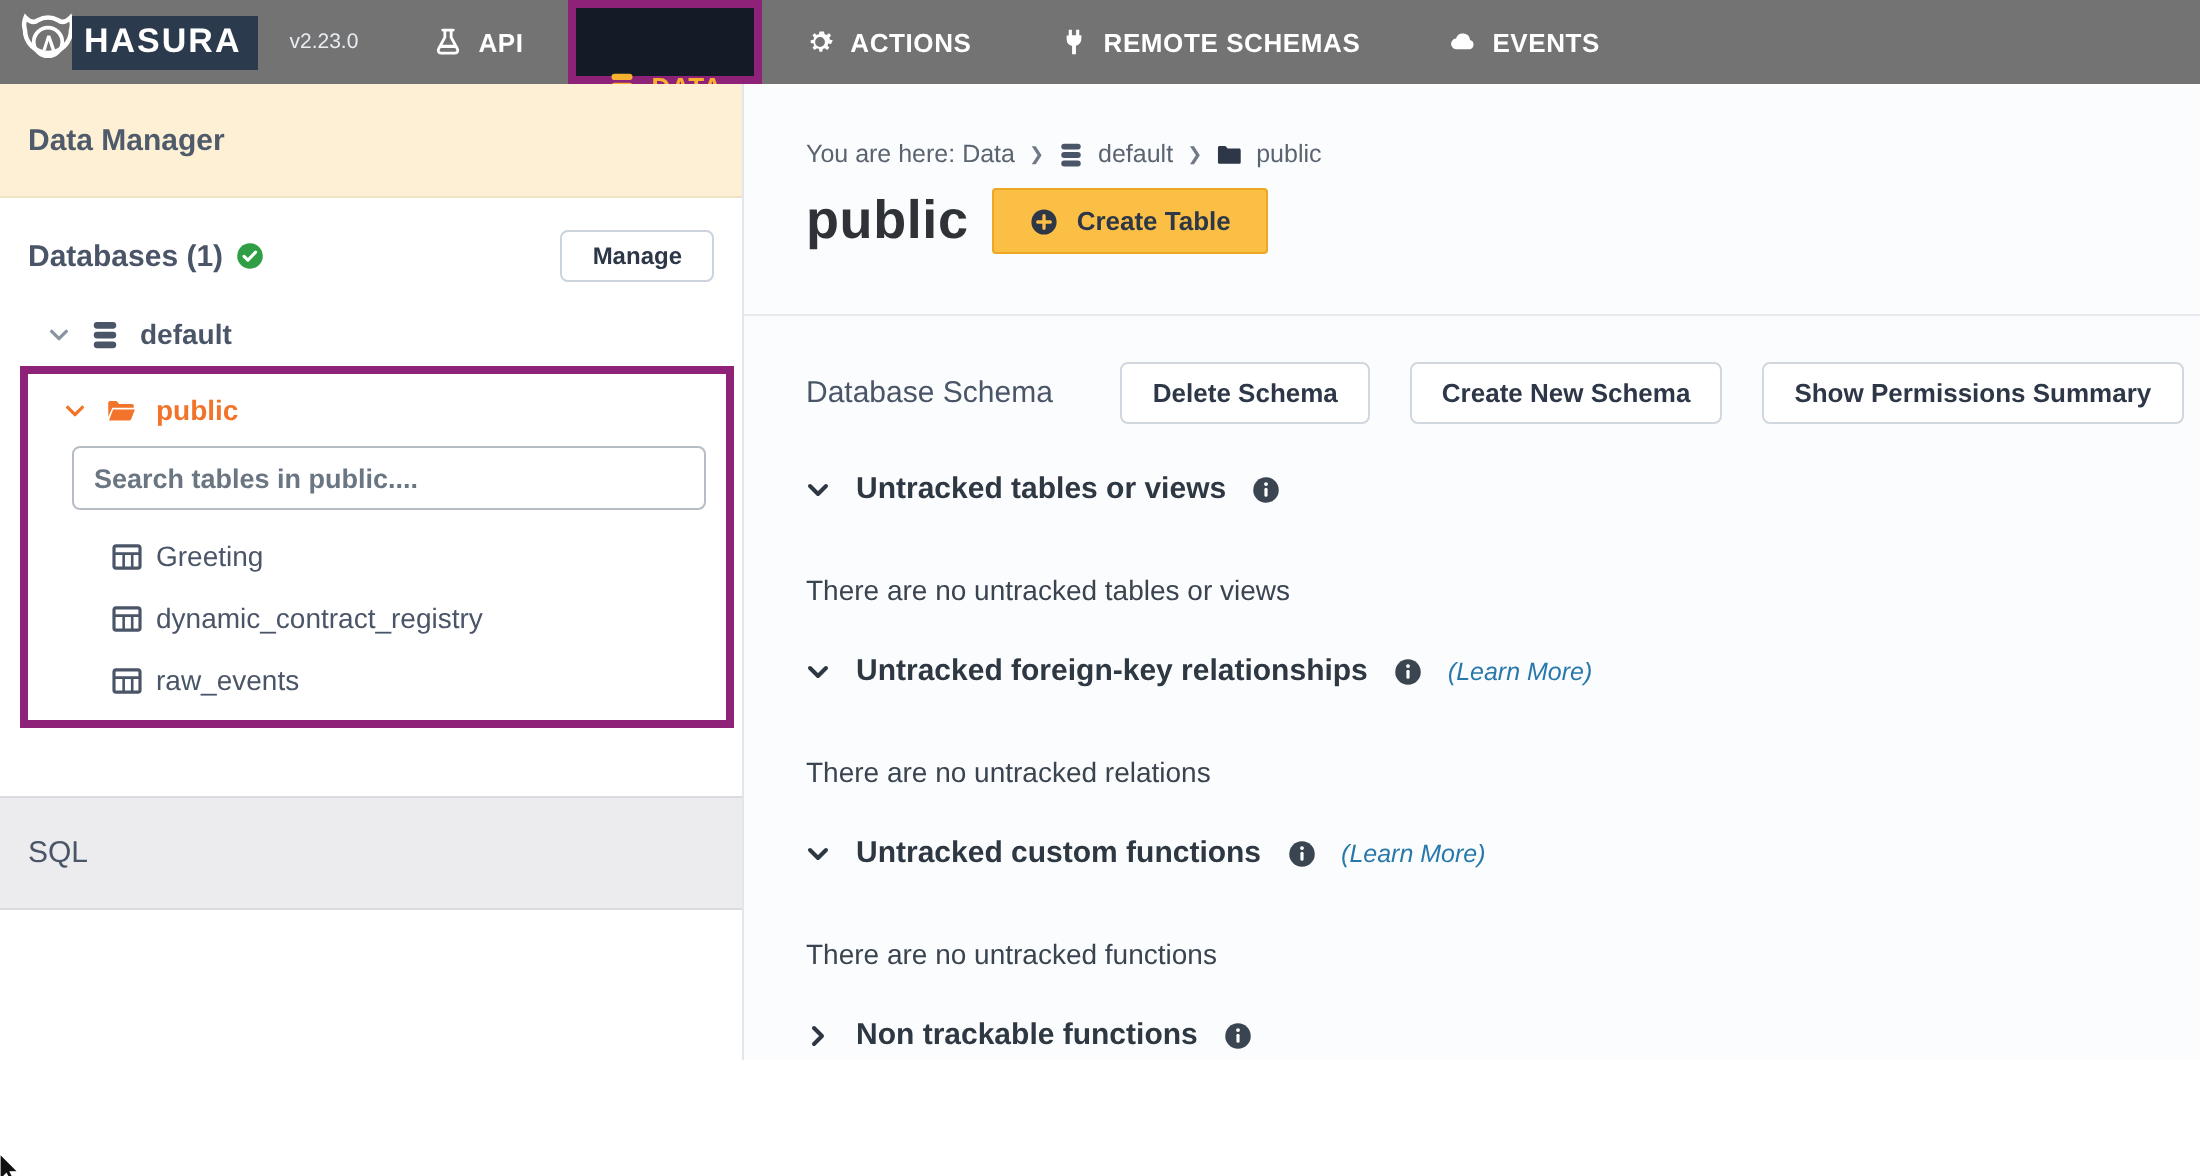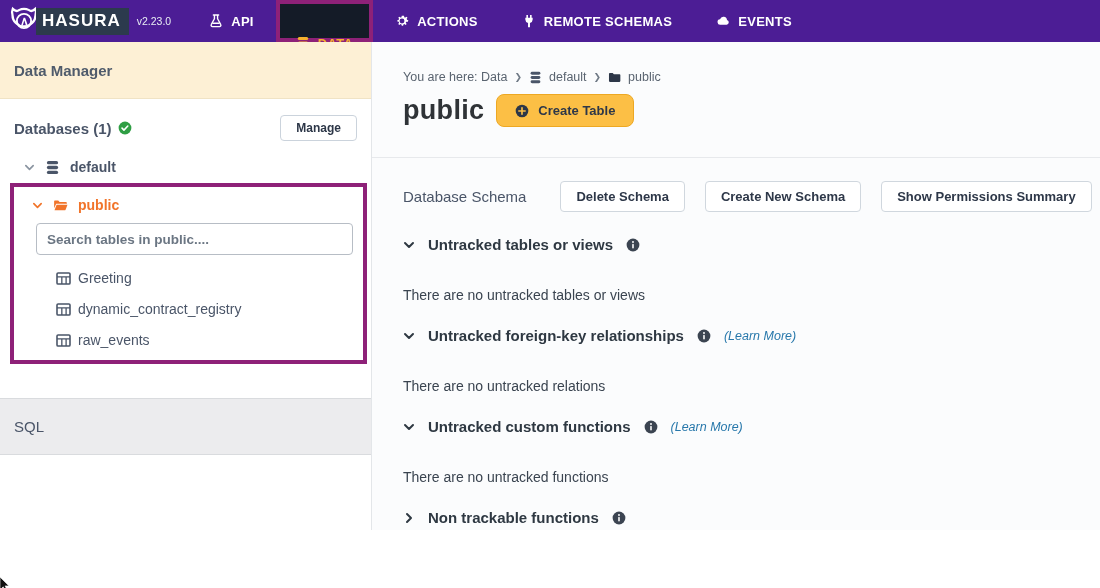--- a/index.html
+++ b/index.html
@@ -7,7 +7,7 @@
   body { font-family:"Liberation Sans","DejaVu Sans",sans-serif; background:#fff; position:relative; }
 
   
-  .navbar { height:42px; background:#4c1d95; display:flex; align-items:stretch; color:#fff; }
+  .navbar { height:42px; background:#737373; display:flex; align-items:stretch; color:#fff; }
   .brand { display:flex; align-items:center; padding-left:8px; cursor:pointer; }
   .cat-logo { width:32px; height:30px; }
   .brand-chip { background:#2c3a4d; padding:3px 8px 4px 6px; margin-left:-4px; }

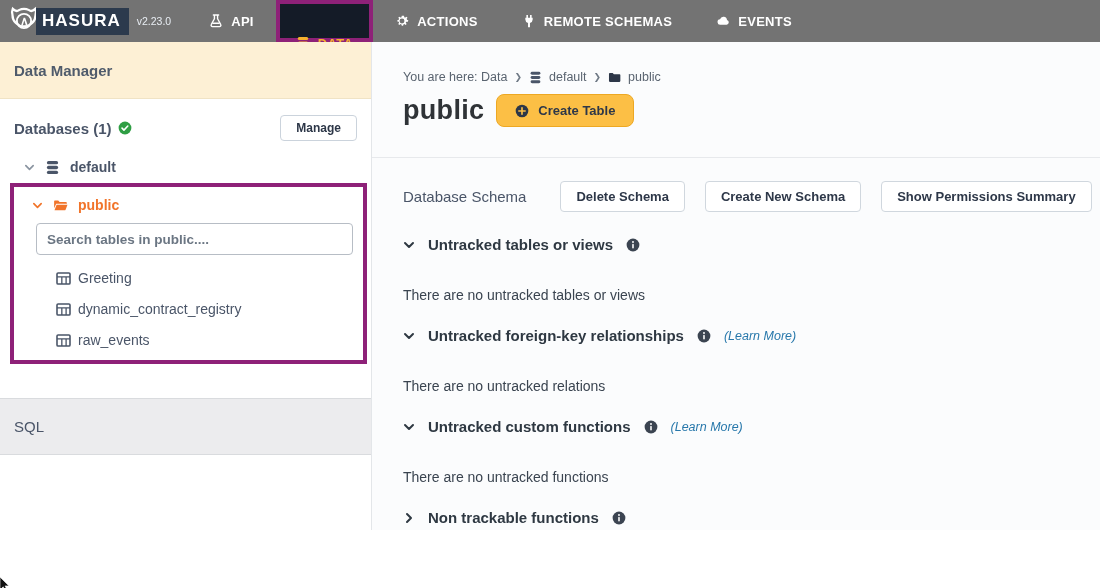--- a/index.html
+++ b/index.html
@@ -12,7 +12,7 @@
   .cat-logo { width:32px; height:30px; }
   .brand-chip { background:#2c3a4d; padding:3px 8px 4px 6px; margin-left:-4px; }
   .brand-name { font-size:17px; font-weight:bold; letter-spacing:1px; color:#fff; }
-  .version { font-size:10.5px; color:#e8edf3; margin-left:8px; }
+  .version { font-size:10.5px; color:#e8edf3; margin-left:16px; }
   .nav-items { display:flex; align-items:stretch; margin-left:16px; }
   .nav-item { display:flex; align-items:center; gap:8px; padding:0 22px; font-size:13px; font-weight:bold; letter-spacing:.3px; color:#fff; cursor:pointer; }
   .nav-item svg { width:14px; height:14px; }

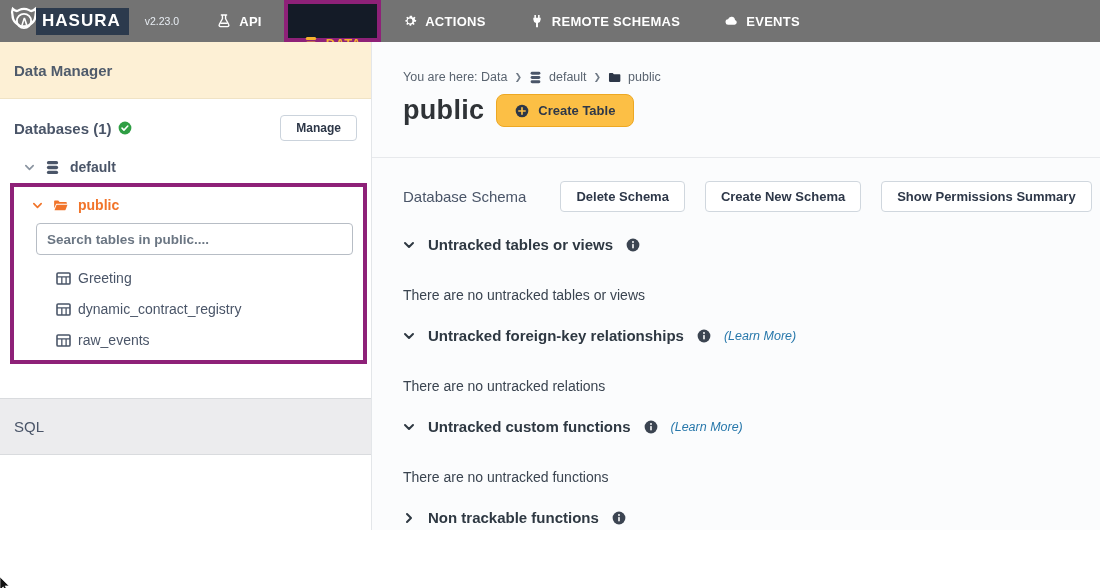--- a/index.html
+++ b/index.html
@@ -50,7 +50,7 @@
   .breadcrumb svg { width:13px; height:13px; }
   .title-row { display:flex; align-items:center; gap:12px; margin-top:10px; padding-bottom:30px; }
   .page-title { font-size:27px; font-weight:bold; color:#2f3337; letter-spacing:.3px; }
-  .create-table-btn { display:flex; align-items:center; gap:9px; background:#fcbf45; border:1px solid #eda823; border-radius:8px; padding:8px 18px; font-size:13px; font-weight:bold; color:#2d3748; font-family:inherit; cursor:pointer; }
+  .create-table-btn { display:flex; align-items:center; gap:9px; background:#fcbf45; border:1px solid #eda823; border-radius:2px; padding:8px 18px; font-size:13px; font-weight:bold; color:#2d3748; font-family:inherit; cursor:pointer; }
   .create-table-btn svg { width:14px; height:14px; }
   .main-body { padding:23px 0 0 31px; }
   .schema-row { display:flex; align-items:center; gap:20px; }

